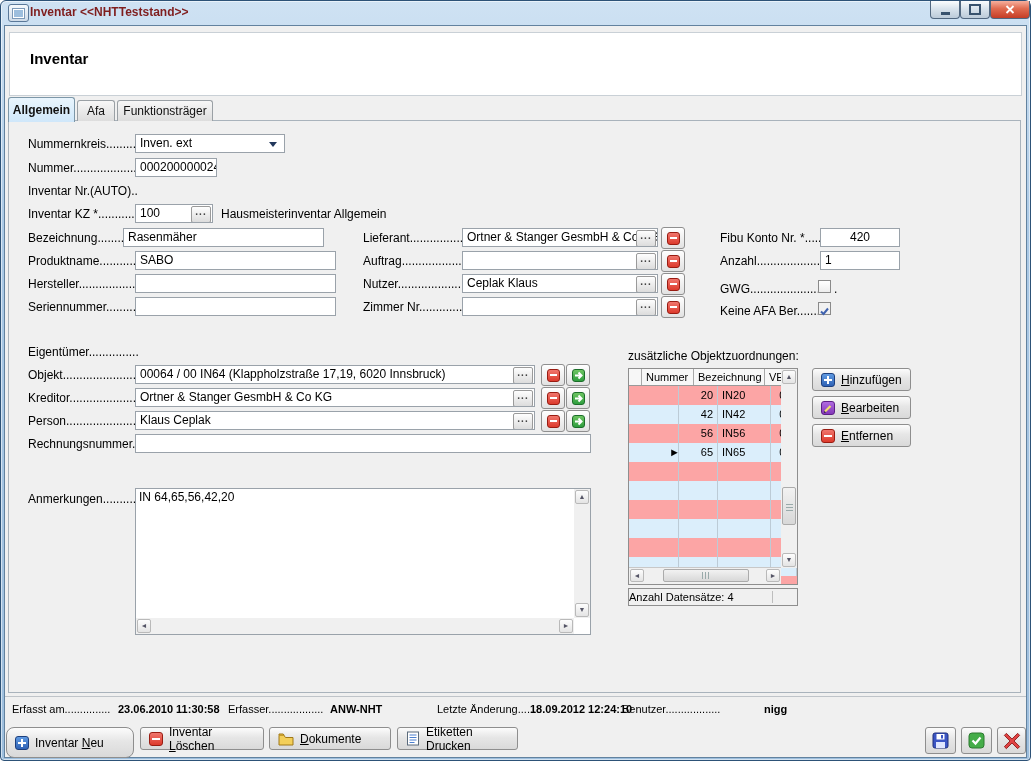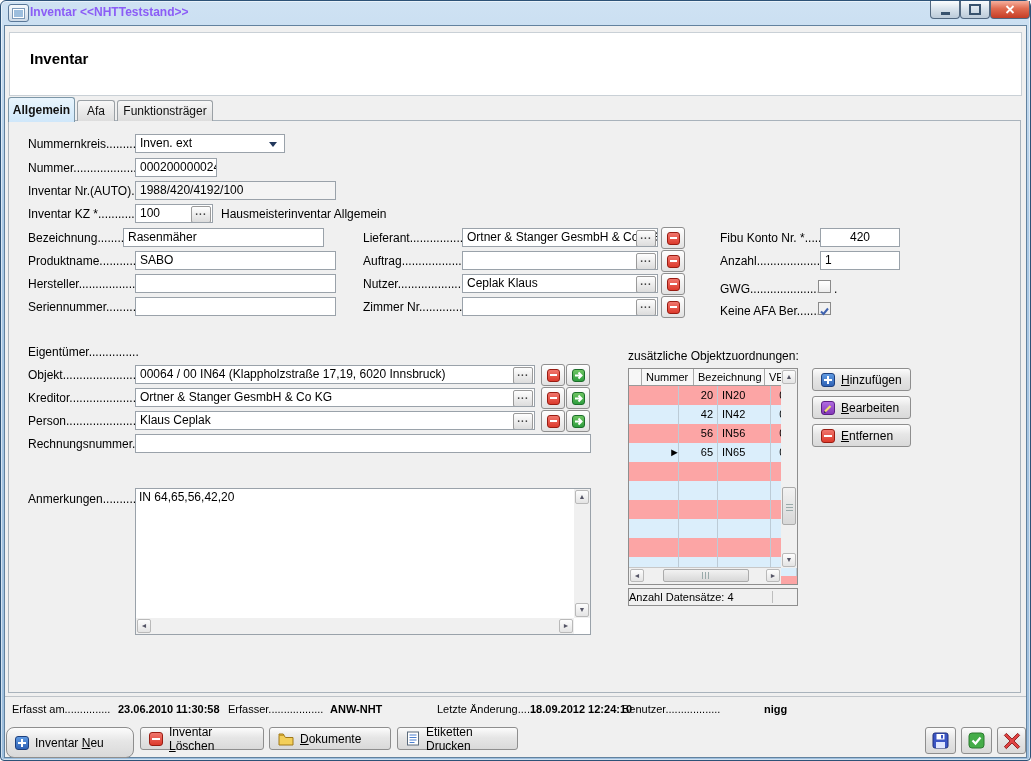--- a/index.html
+++ b/index.html
@@ -8,7 +8,7 @@
   
   .frame{position:absolute;inset:0;border:1px solid #2d5277;border-radius:6px 6px 4px 4px;
          background:linear-gradient(#cfe2f3,#aac9e6 30%,#9dbedd);box-shadow:inset 0 0 0 1px rgba(255,255,255,.55);}
-  .titletxt{position:absolute;left:30px;top:5px;font-size:12px;font-weight:bold;color:#8b5cf6;white-space:nowrap;}
+  .titletxt{position:absolute;left:30px;top:5px;font-size:12px;font-weight:bold;color:#7f1d1d;white-space:nowrap;}
   .sysbtn{position:absolute;left:8px;top:4px;width:19px;height:16px;border:1px solid #5a7899;border-radius:3px;
           background:linear-gradient(#f5f9fc,#cfdbe8);display:flex;align-items:center;justify-content:center;}
   .sysbtn i{display:block;width:9px;height:7px;border:1.5px solid #fff;background:#9dbedd;box-shadow:0 0 0 1px #7c99b8;}

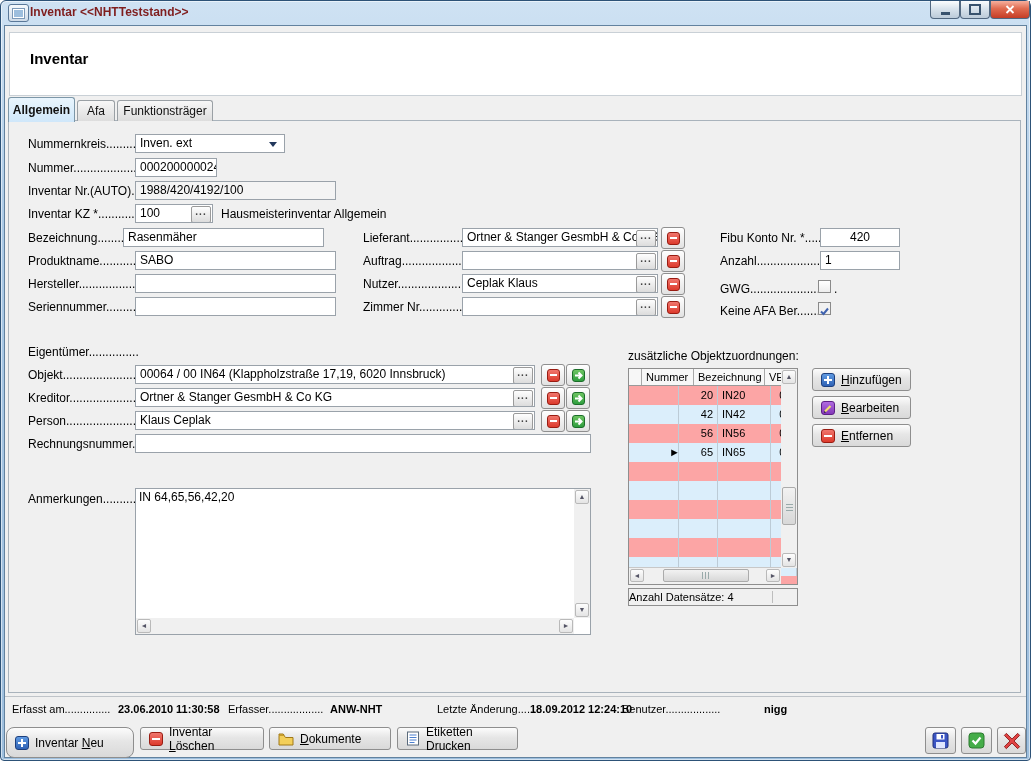--- a/index.html
+++ b/index.html
@@ -127,7 +127,6 @@
   <div class="fld" style="left:135px;top:158px;width:82px;">000200000024</div>
 
   <div class="lbl" style="left:28px;top:184px;">Inventar Nr.(AUTO)..</div>
-  <div class="fld ro" style="left:135px;top:181px;width:201px;">1988/420/4192/100</div>
 
   <div class="lbl" style="left:28px;top:207px;">Inventar KZ *............</div>
   <div class="fld wbtnpad" style="left:135px;top:204px;width:78px;"><span>100</span><span class="mini">...</span></div>

